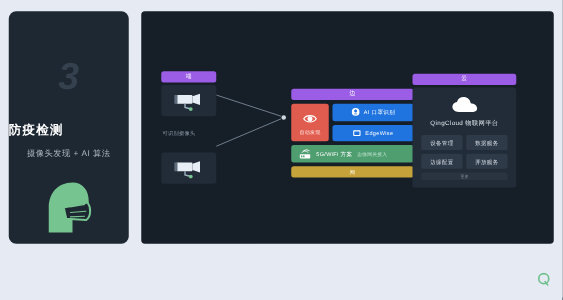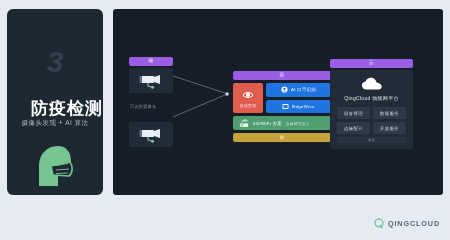--- a/index.html
+++ b/index.html
@@ -38,8 +38,8 @@
   .left-title {
     position: absolute;
     top: 88px; left: 0; right: 0;
-    text-align: right;
-    font-size: 17px;
+    text-align: left;
+    font-size: 10px;
     font-weight: bold;
     color: #ffffff;
     letter-spacing: 1px;

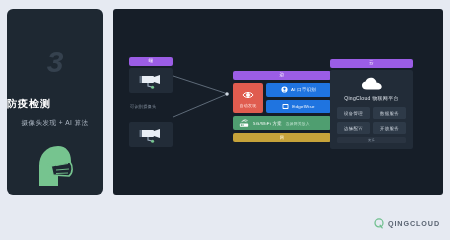--- a/index.html
+++ b/index.html
@@ -403,7 +403,6 @@
       <path d="M6 1 C8.7 1 10.8 3.1 10.8 5.8 C10.8 8.5 8.7 10.6 6 10.6 C3.3 10.6 1.2 8.5 1.2 5.8 C1.2 3.1 3.3 1 6 1 Z" fill="none" stroke="#6fbf8e" stroke-width="1.5"></path>
       <path d="M7.3 8.6 L9.8 11.8" stroke="#6fbf8e" stroke-width="1.5" stroke-linecap="round"></path>
     </svg>
-    <span class="footer-logo-text">QINGCLOUD</span>
   </div>
 
 </div>

